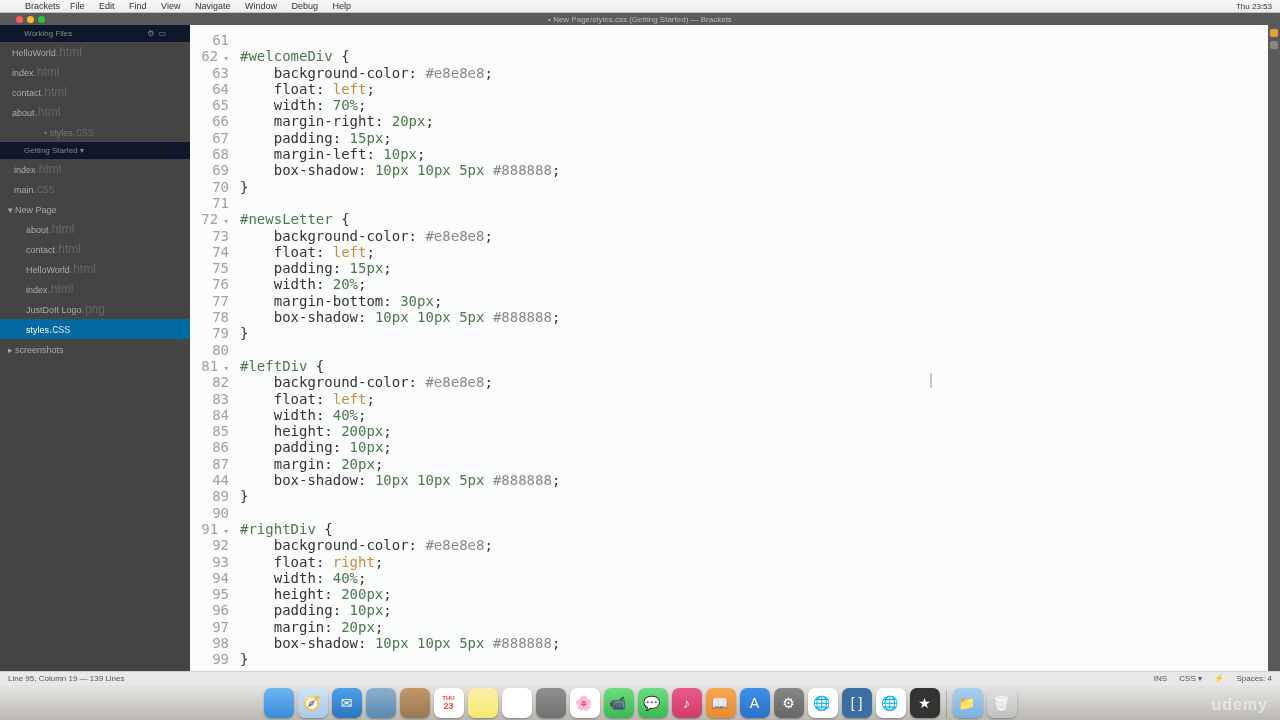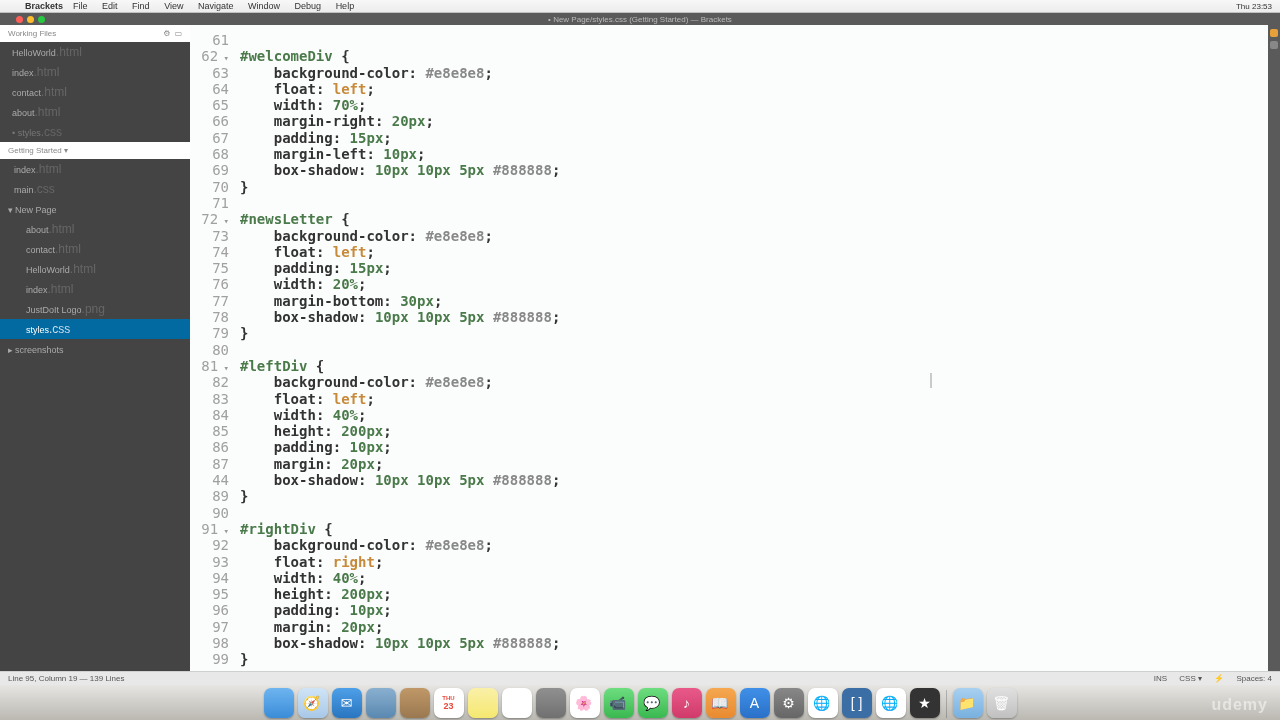--- a/index.html
+++ b/index.html
@@ -8,7 +8,7 @@
 
 .mac-menubar { background: linear-gradient(#f8f8f8, #ececec); height: 13px; display: flex; align-items: center; padding: 0 8px; font-size: 9px; color: #333; border-bottom: 1px solid #c0c0c0; }
 .mac-menubar .apple { margin-right: 6px; }
-.mac-menubar .app-name { font-weight: bold; margin-right: 10px; padding-left: 11px; }
+.mac-menubar .app-name { font-weight: normal; margin-right: 10px; padding-left: 11px; }
 .mac-menubar .menus span { margin-right: 12px; }
 .mac-menubar .spacer { flex: 1; }
 .mac-menubar .right-items span { margin-left: 8px; font-size: 8px; }

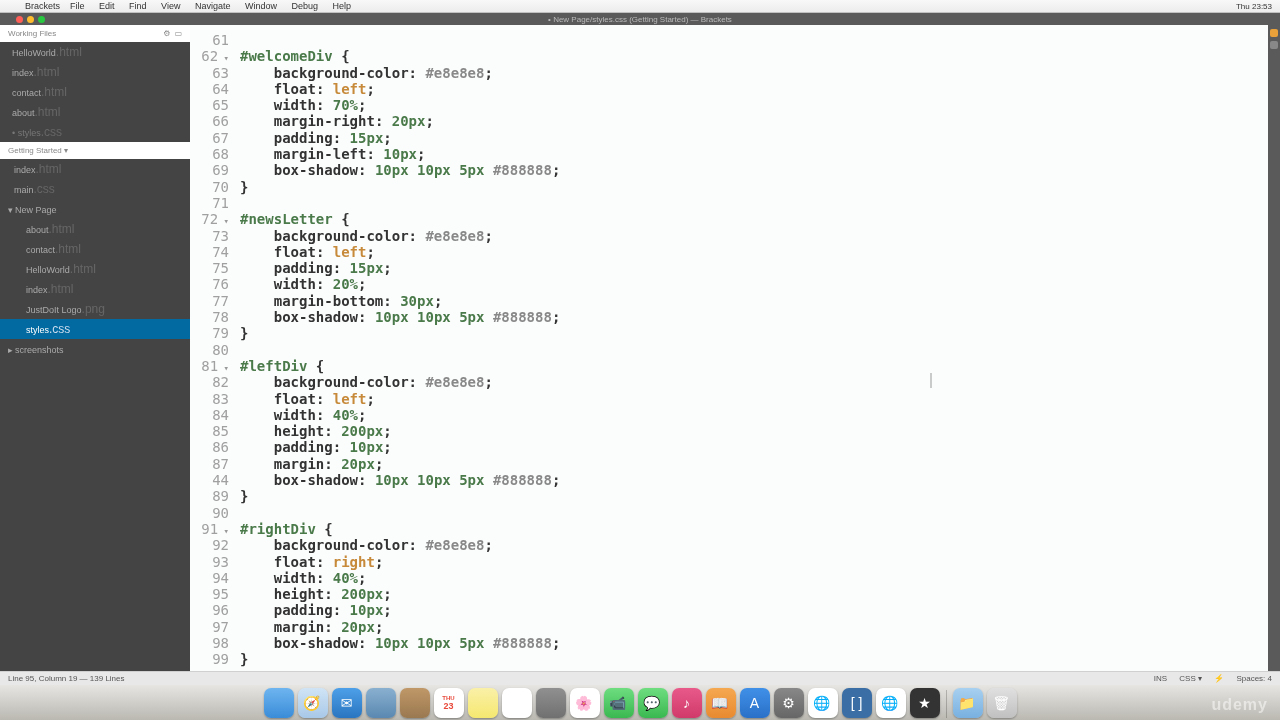--- a/index.html
+++ b/index.html
@@ -25,7 +25,7 @@
 
 .main { display: flex; height: 646px; }
 .sidebar { width: 190px; background: #444; color: #aaa; font-size: 9px; display: flex; flex-direction: column; }
-.sidebar .section-hdr { background: #ffffff; padding: 4px 8px; color: #888; font-size: 8px; display: flex; justify-content: space-between; align-items: center; }
+.sidebar .section-hdr { background: #0f172a; padding: 4px 24px; color: #888; font-size: 8px; display: flex; justify-content: space-between; align-items: center; }
 .sidebar .section-hdr .icons span { margin-left: 4px; font-size: 8px; }
 .sidebar .file-item { padding: 3px 12px; color: #aaa; cursor: pointer; }
 .sidebar .file-item.dim { color: #777; }

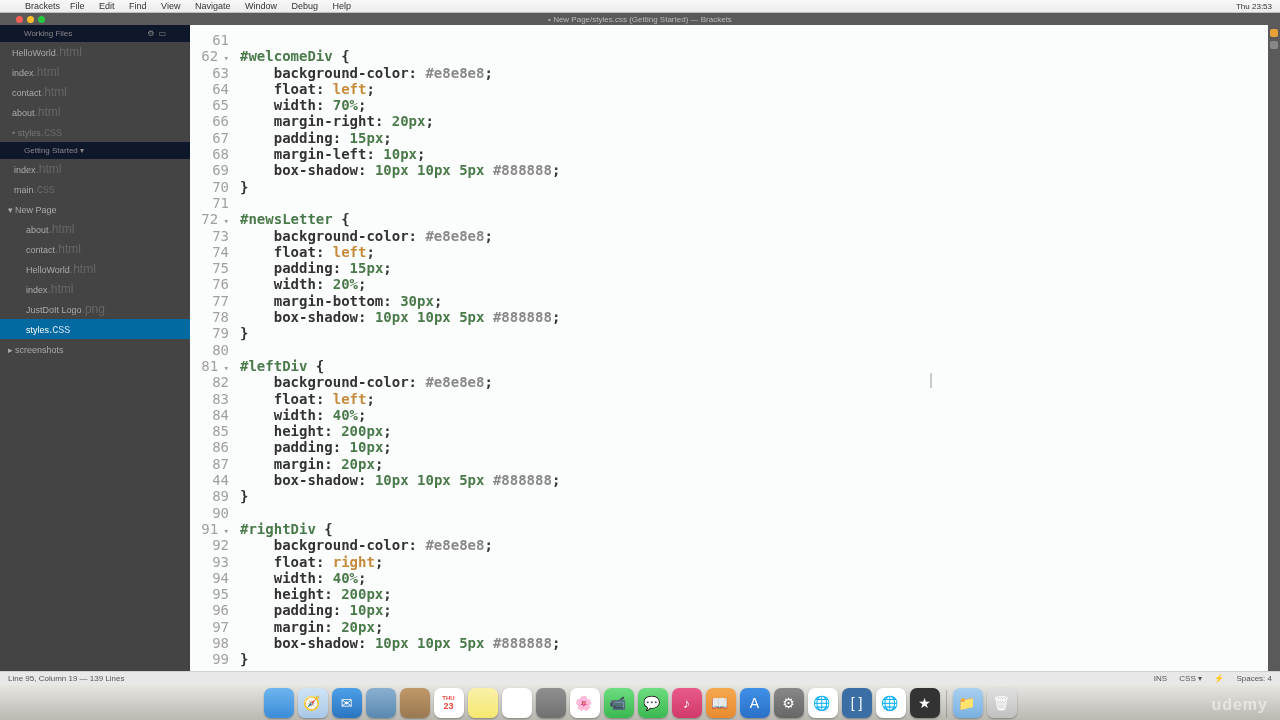--- a/index.html
+++ b/index.html
@@ -40,7 +40,7 @@
 .editor { flex: 1; background: #fbfcfc; position: relative; font-family: "Menlo", "Consolas", monospace; font-size: 14px; line-height: 1.38; overflow: hidden; }
 .gutter { position: absolute; left: 0; top: 6px; width: 45px; text-align: right; color: #a0a0a0; font-size: 14px; }
 .gutter .ln { padding-right: 6px; height: 16.3px; }
-.code { position: absolute; left: 50px; top: 6px; right: 4px; font-weight: bold; }
+.code { position: absolute; left: 50px; top: 6px; right: 4px; }
 .code .line { height: 16.3px; white-space: pre; }
 .tok-sel { color: #4a7a4a; }
 .tok-prop { color: #333; }

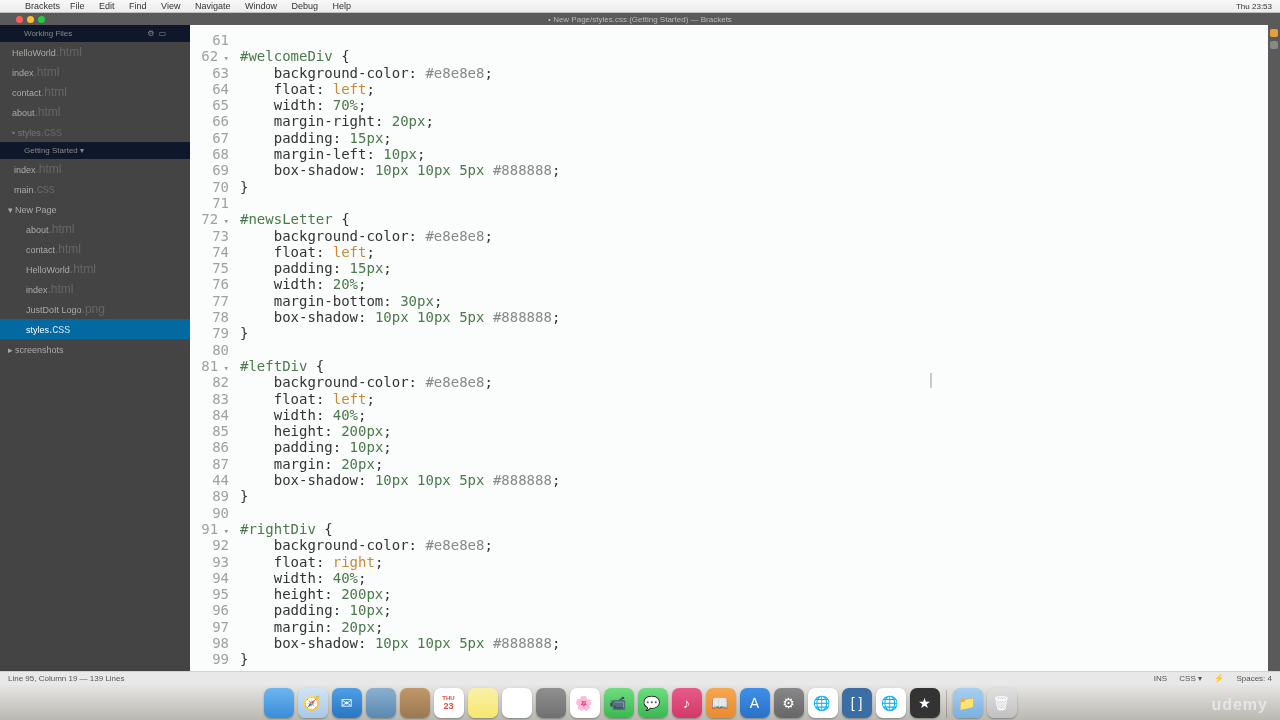--- a/index.html
+++ b/index.html
@@ -28,7 +28,7 @@
 .sidebar .section-hdr { background: #0f172a; padding: 4px 24px; color: #888; font-size: 8px; display: flex; justify-content: space-between; align-items: center; }
 .sidebar .section-hdr .icons span { margin-left: 4px; font-size: 8px; }
 .sidebar .file-item { padding: 3px 12px; color: #aaa; cursor: pointer; }
-.sidebar .file-item.dim { color: #777; }
+.sidebar .file-item.dim { color: #777; margin-left: 32px; }
 .sidebar .tree-item { padding: 3px 8px; cursor: pointer; }
 .sidebar .tree-item.lvl1 { padding-left: 14px; }
 .sidebar .tree-item.lvl2 { padding-left: 26px; }

